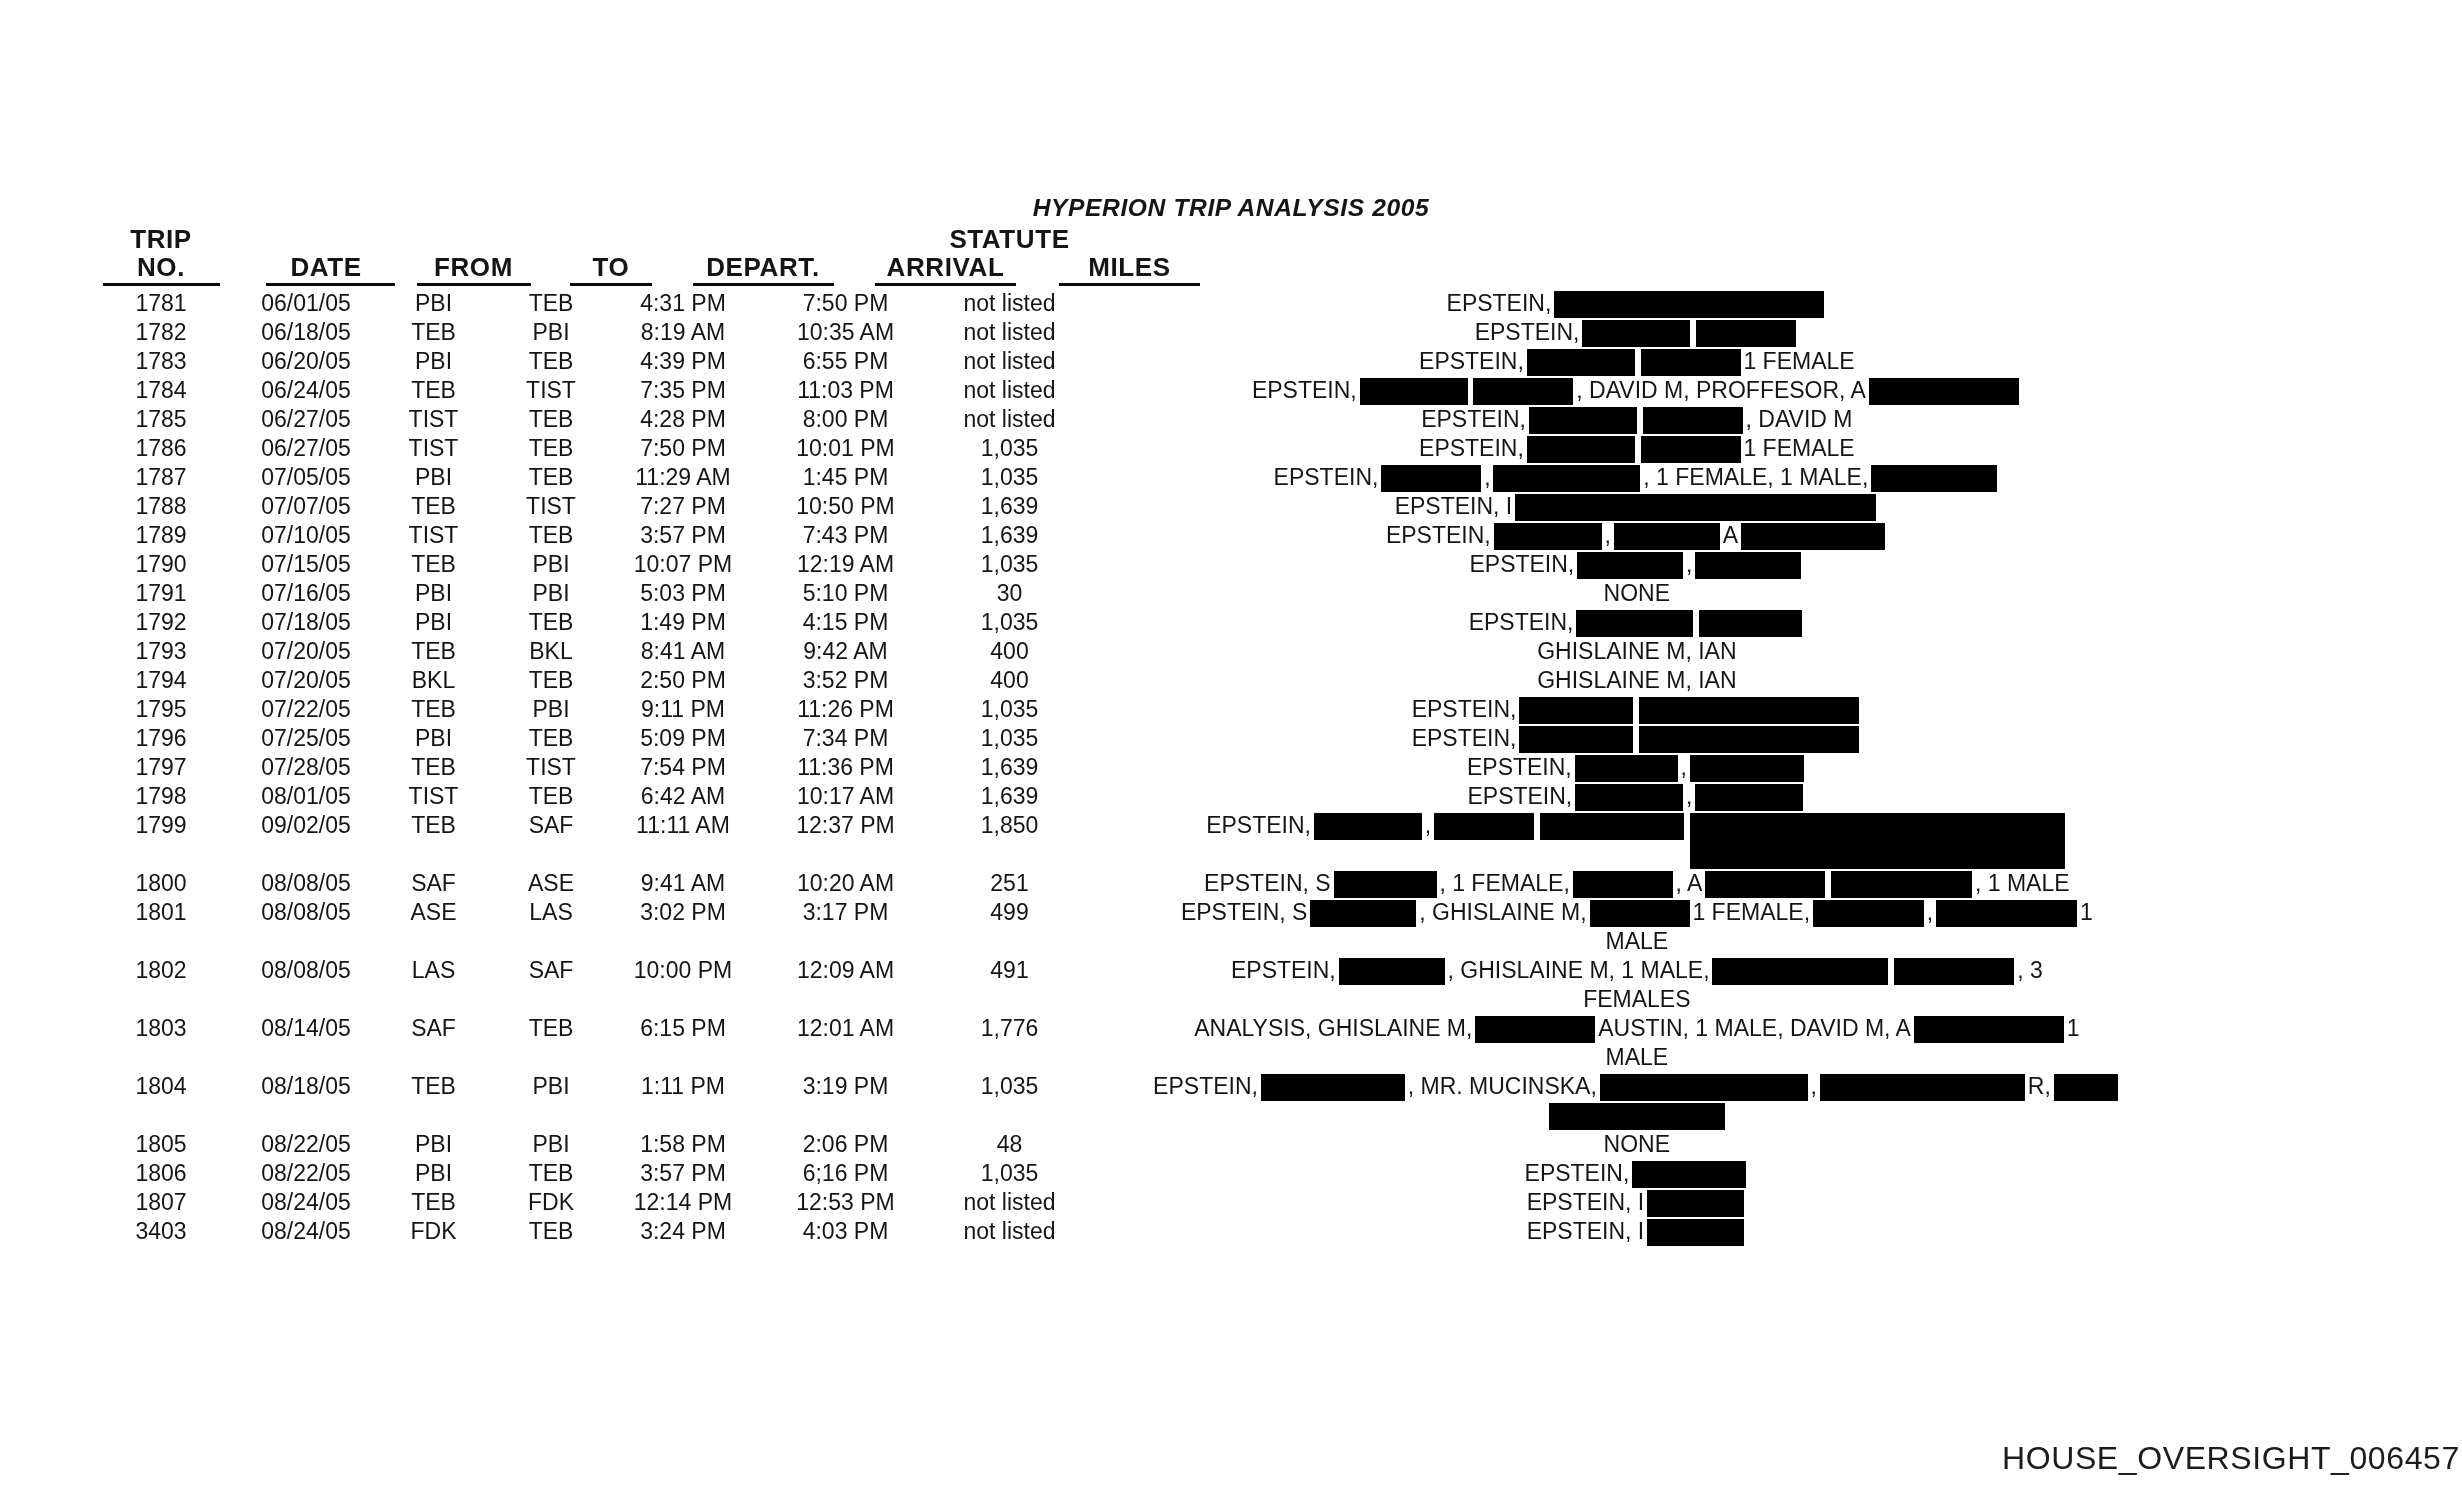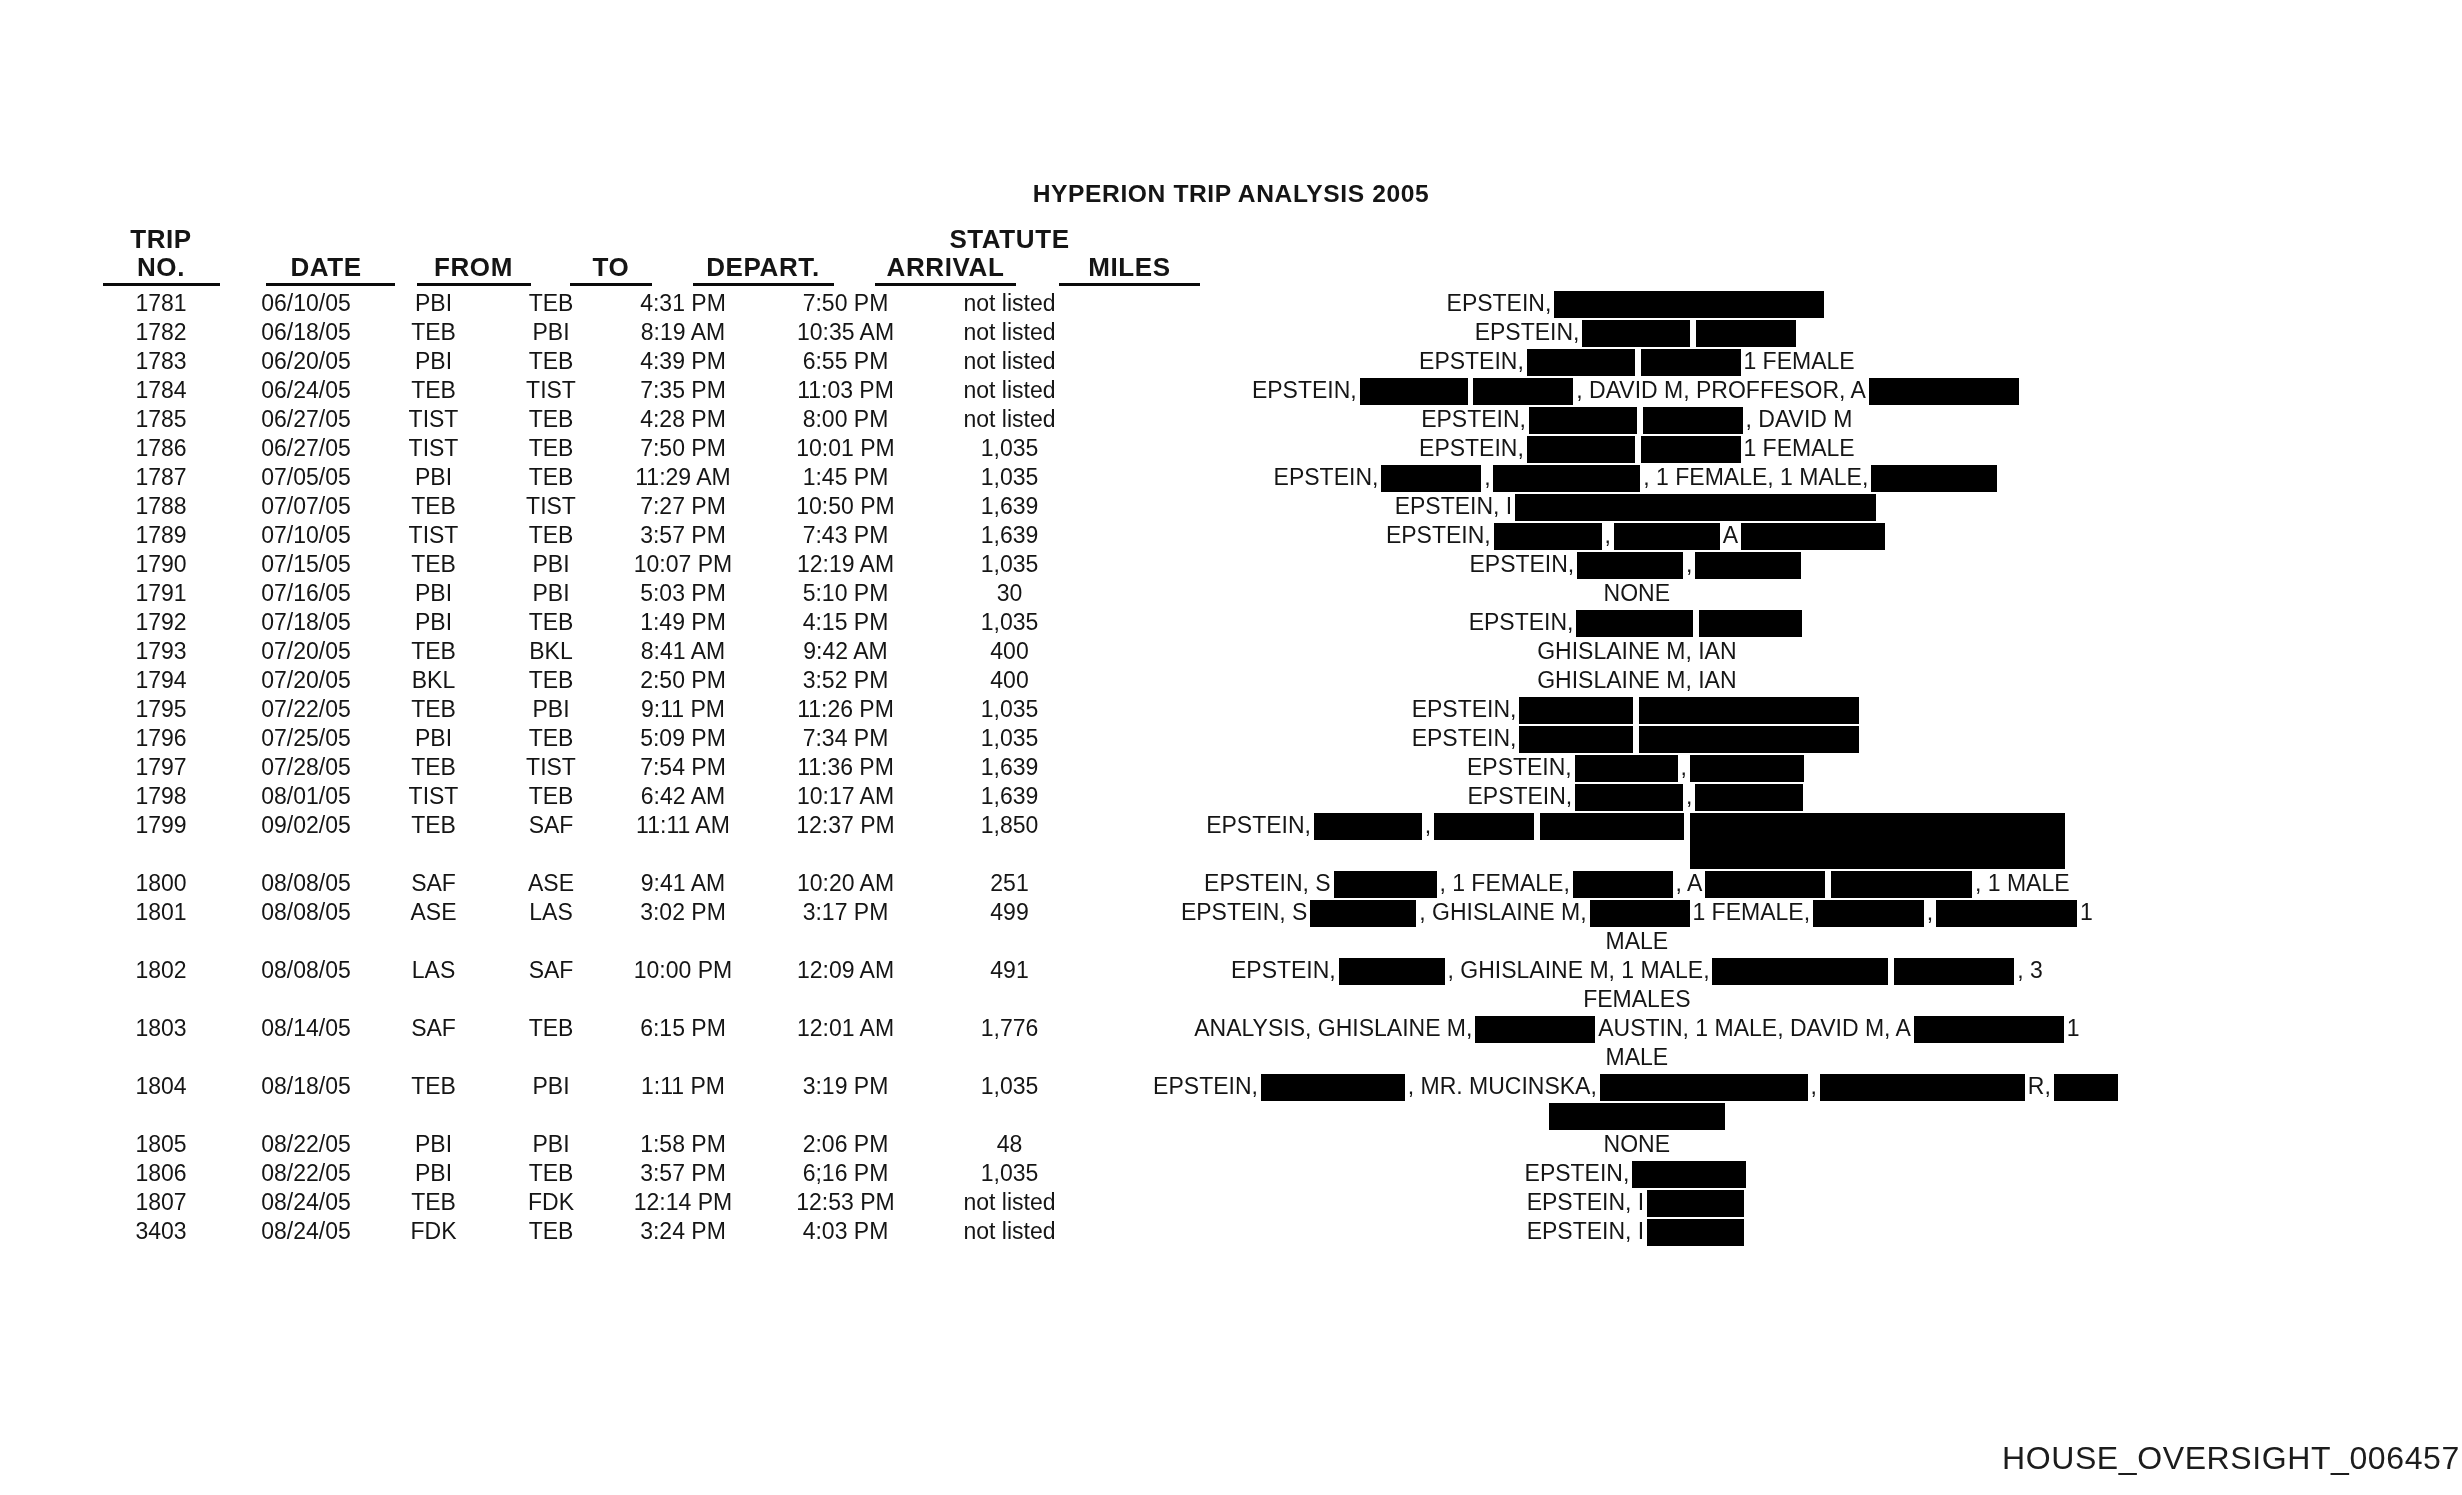--- a/index.html
+++ b/index.html
@@ -12,9 +12,10 @@
     overflow:hidden;
   }
   .title{
-    position:absolute;top:180px;left:26px;width:2410px;
+    position:absolute;top:194px;left:26px;width:2410px;
     text-align:center;font-weight:bold;font-size:24.6px;letter-spacing:0.6px;
     white-space:nowrap;
+    font-style:italic;
   }
   .sheet{position:absolute;top:225px;left:76px;width:2093px;}
   .hrow,.row{

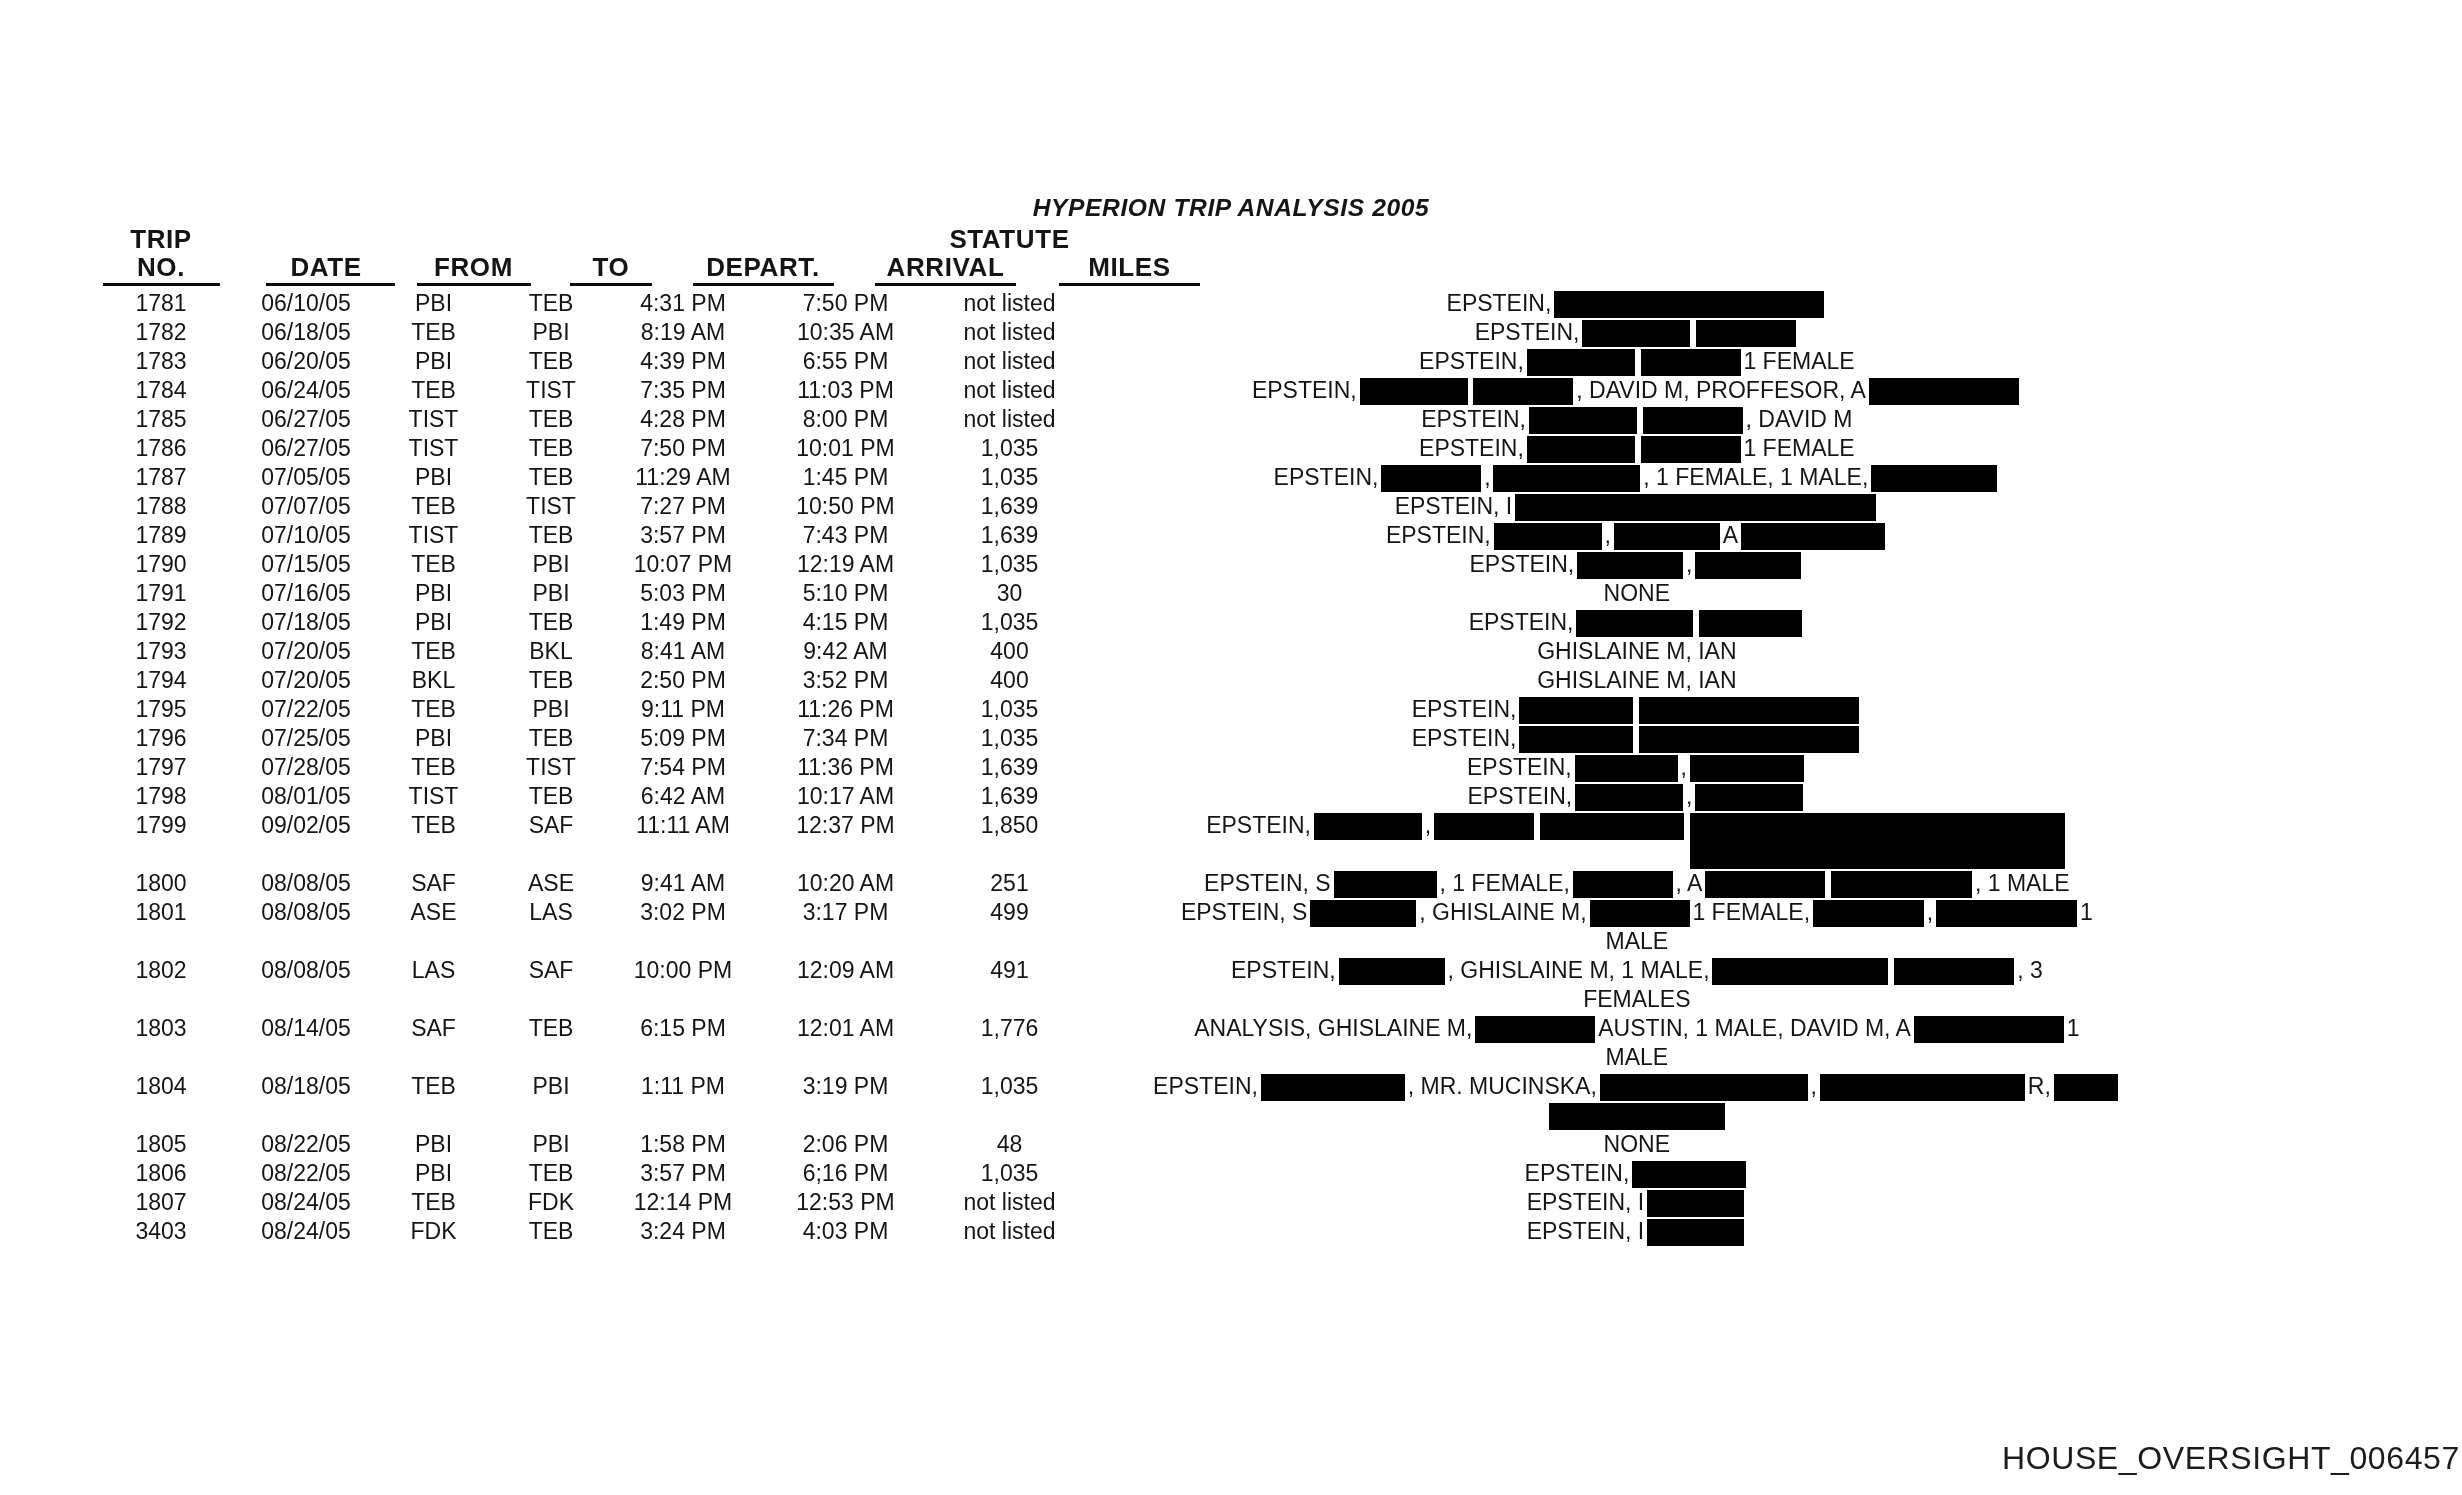--- a/index.html
+++ b/index.html
@@ -76,7 +76,7 @@
     <div>
         <div class="row">
           <div class="cell">1781</div>
-          <div class="cell">06/10/05</div>
+          <div class="cell">06/01/05</div>
           <div class="cell">PBI</div>
           <div class="cell">TEB</div>
           <div class="cell">4:31 PM</div>

